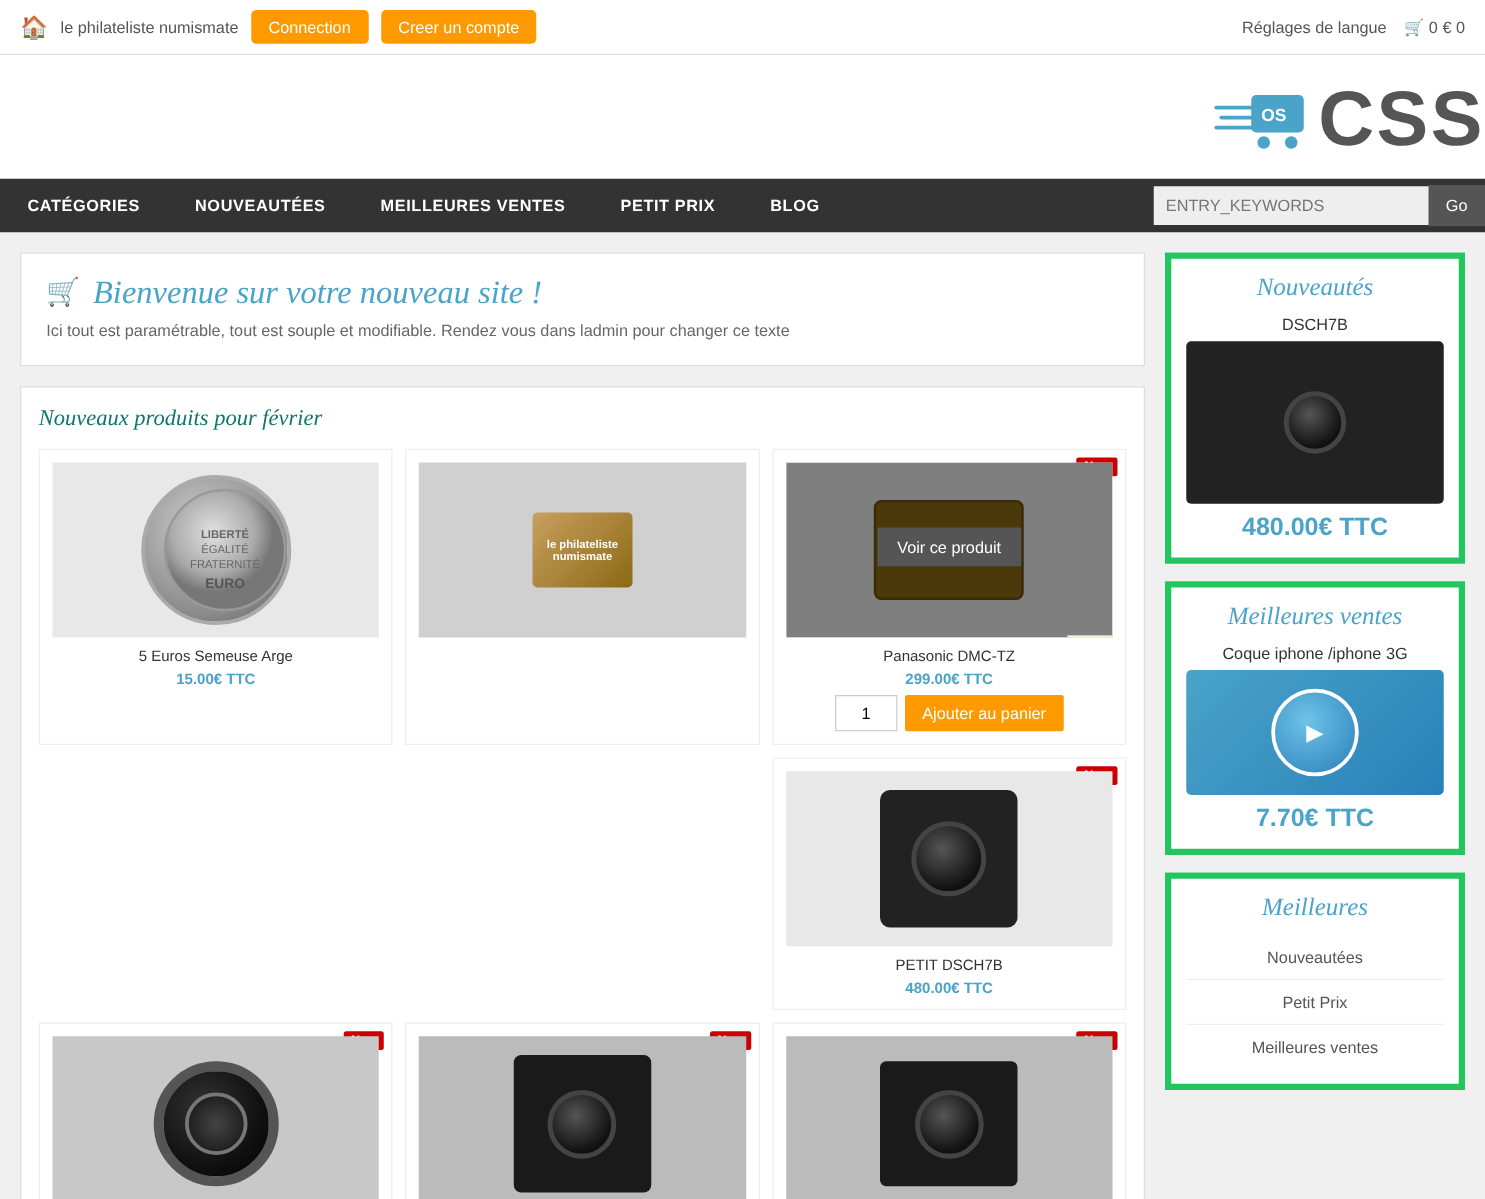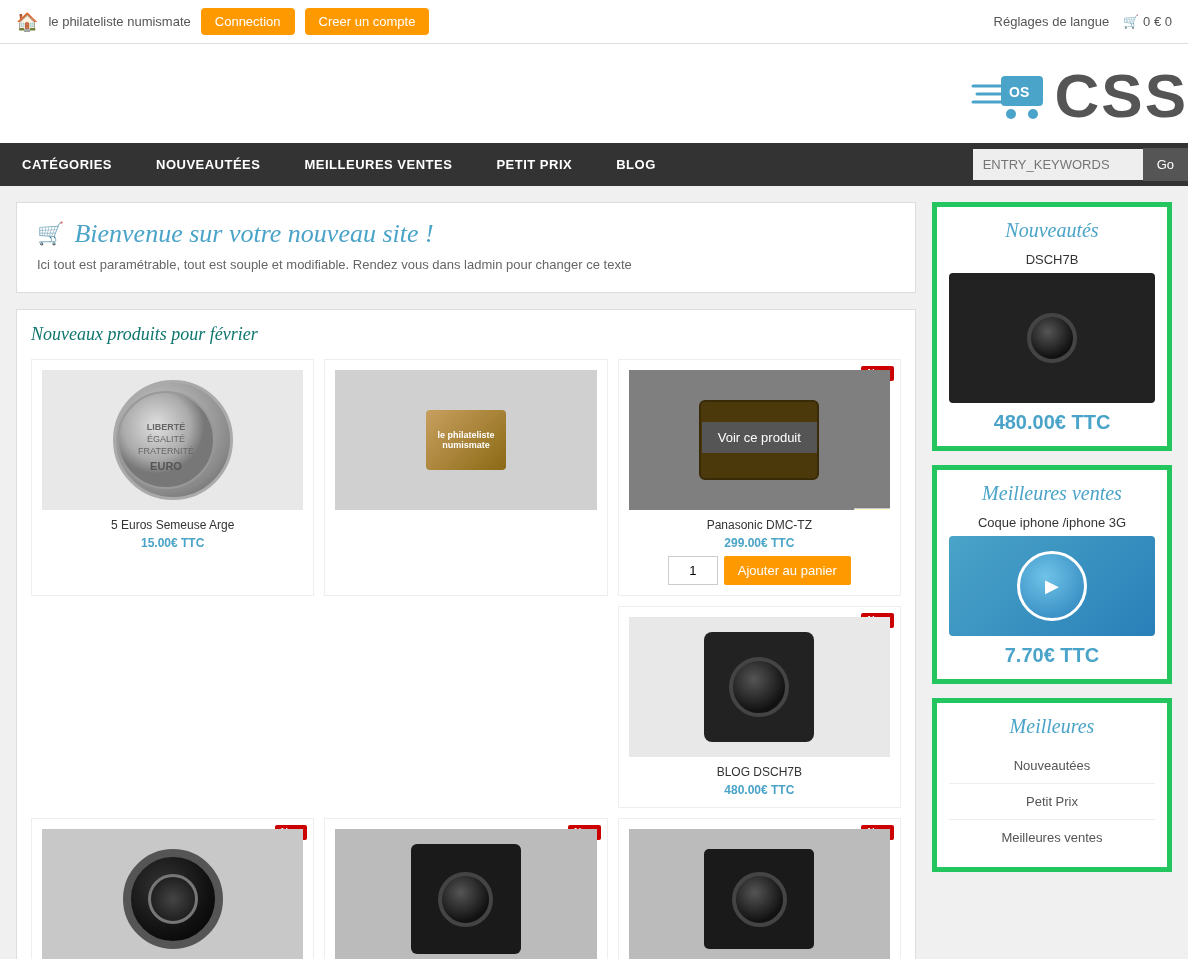--- a/index.html
+++ b/index.html
@@ -83,7 +83,7 @@
       padding: 8px 10px;
       border: none;
       font-size: 13px;
-      width: 170px;
+      width: 220px;
       color: #aaa;
       background: #eee;
     }

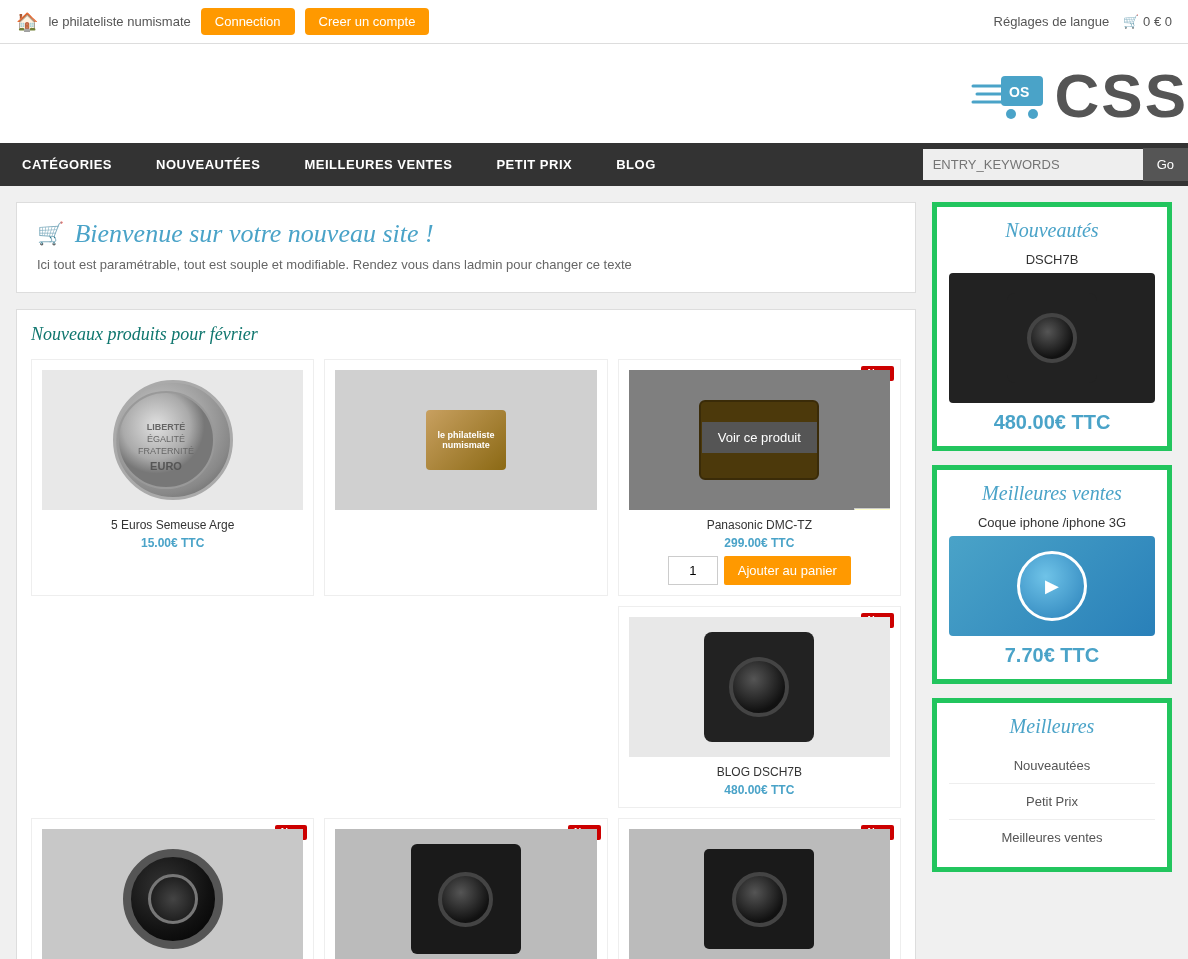--- a/index.html
+++ b/index.html
@@ -184,7 +184,7 @@
       background: radial-gradient(circle at 40% 35%, #d0d0d0, #888 70%, #555);
       display: flex;
       align-items: center;
-      justify-content: flex-start;
+      justify-content: flex-end;
       font-size: 11px;
       color: #666;
       border: 3px solid #aaa;

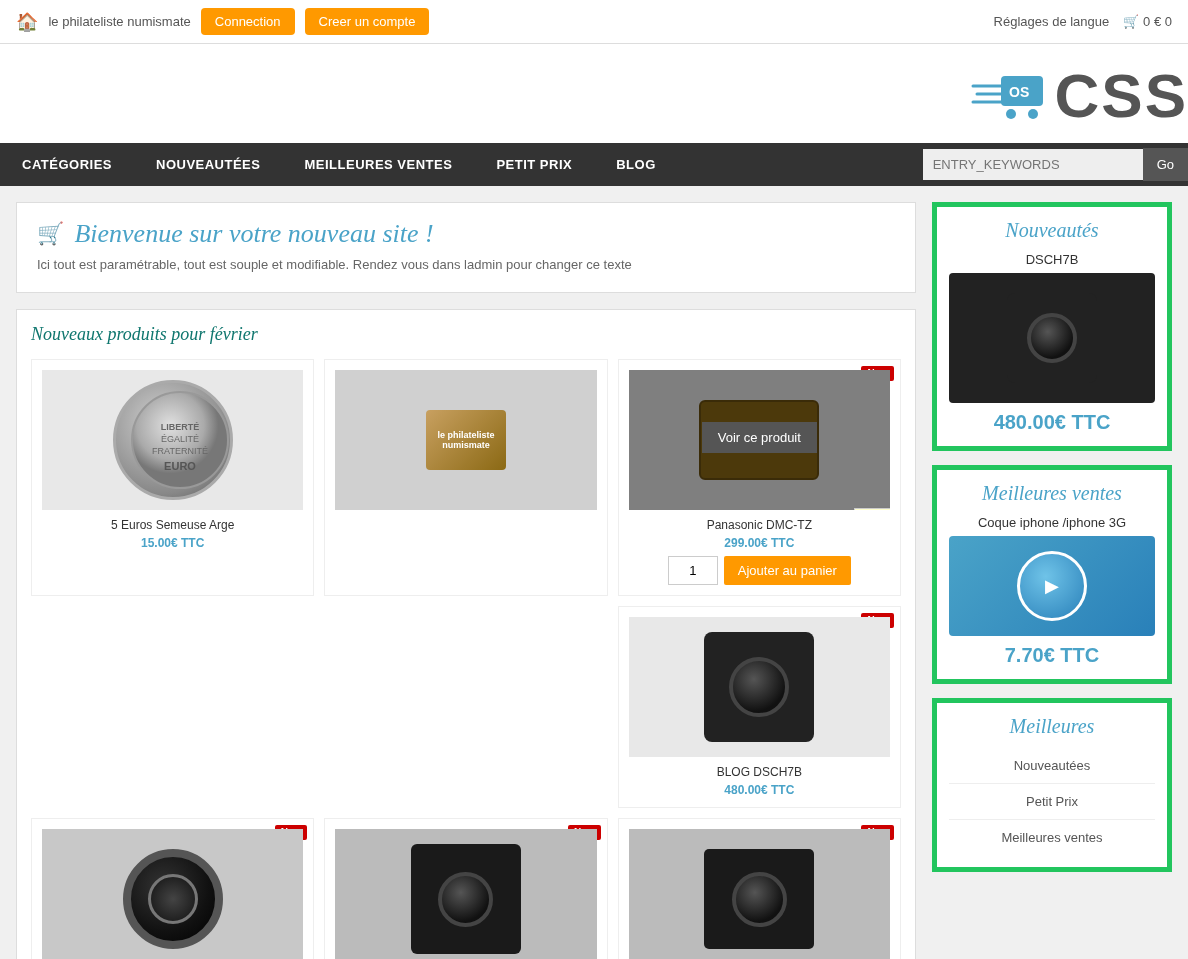--- a/index.html
+++ b/index.html
@@ -553,7 +553,7 @@
               <div class="camera-lens"></div>
             </div>
           </div>
-          <div class="product-name">BLOG DSCH7B</div>
+          <div class="product-name">PETIT DSCH7B</div>
           <div class="product-price">480.00€ TTC</div>
         </div>
       </div>

